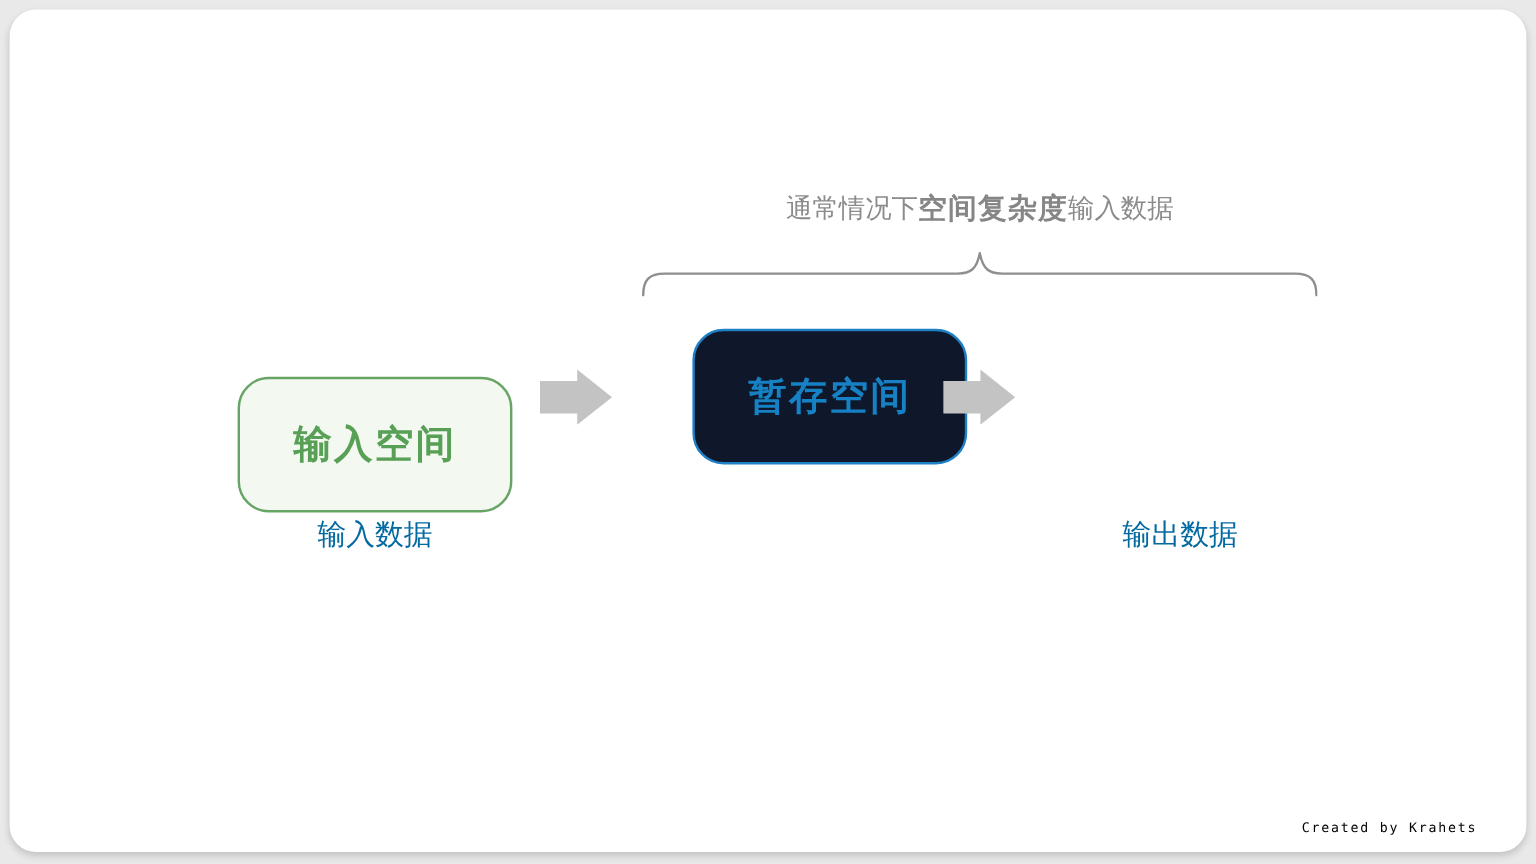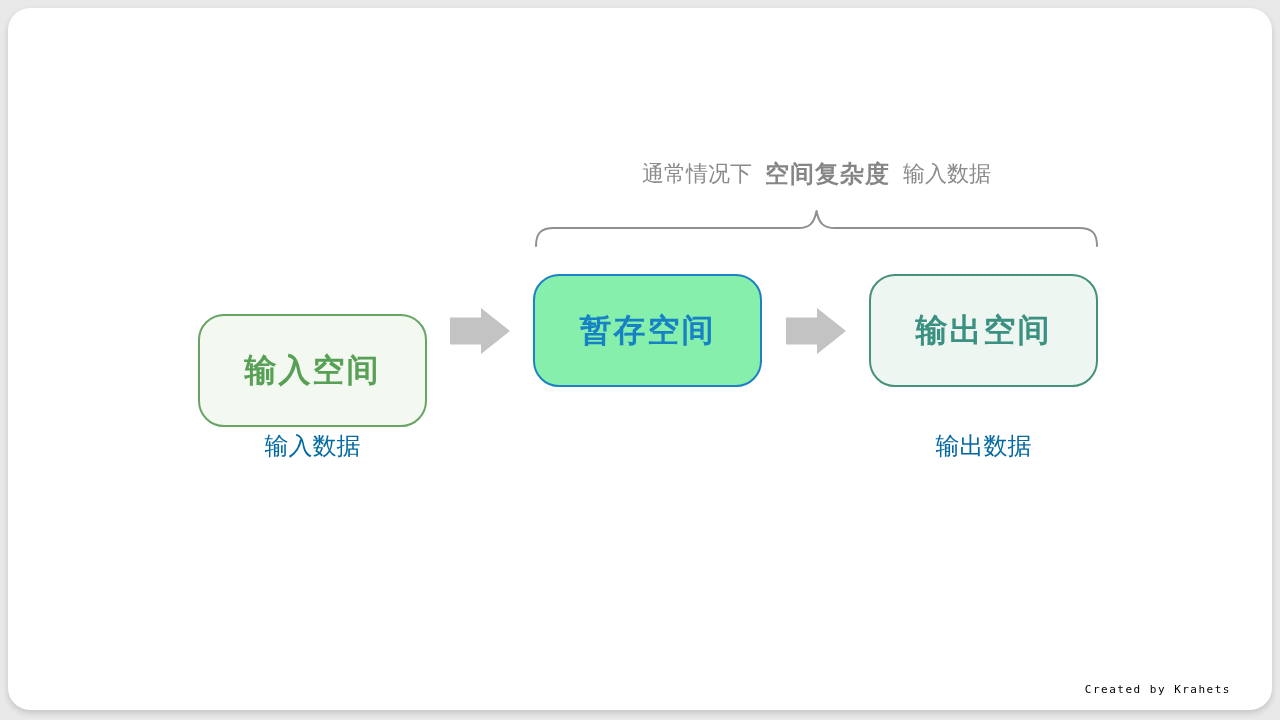--- a/index.html
+++ b/index.html
@@ -35,7 +35,6 @@
     display: flex;
     justify-content: center;
     align-items: center;
-    column-gap: 13px;
     color: #8b8b8b;
     font-size: 22px;
     white-space: nowrap;

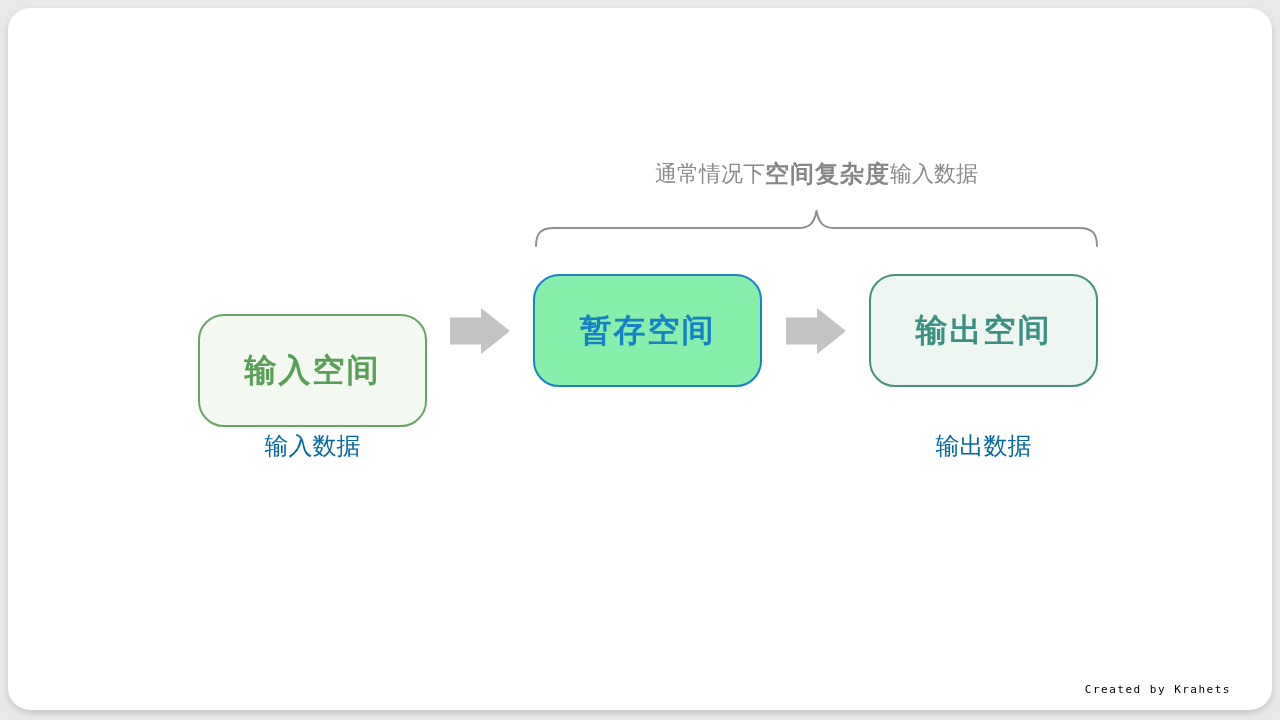--- a/index.html
+++ b/index.html
@@ -127,7 +127,7 @@
       <polygon points="0,9.5 31,9.5 31,0 60,23 31,46 31,36.5 0,36.5" fill="#c3c3c3"></polygon>
     </svg>
 
-    <div class="box box2" style="border-color: rgb(30, 129, 197); background: #86efac; color: rgb(22, 129, 196);">
+    <div class="box box2" style="border-color: rgb(30, 129, 197); background: #0f172a; color: rgb(22, 129, 196); margin-left: 44px;">
       <span>暂存空间</span>
     </div>
 

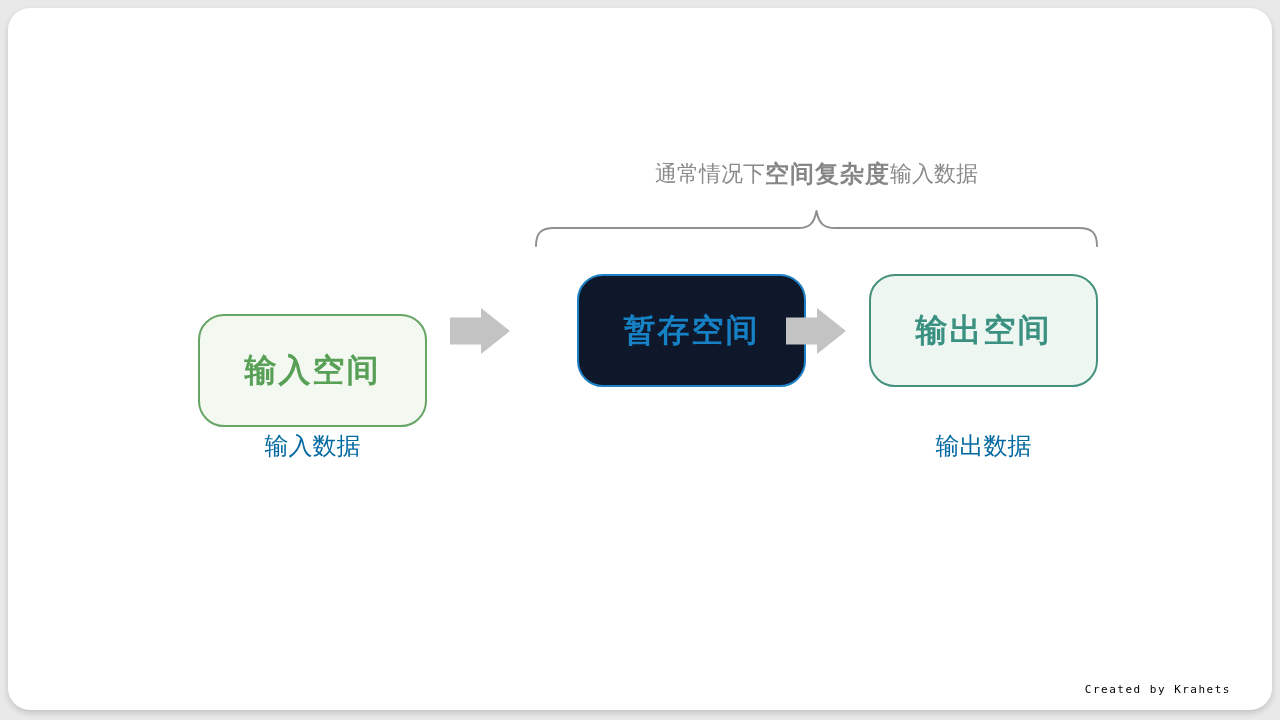--- a/index.html
+++ b/index.html
@@ -135,9 +135,6 @@
       <polygon points="0,9.5 31,9.5 31,0 60,23 31,46 31,36.5 0,36.5" fill="#c3c3c3"></polygon>
     </svg>
 
-    <div class="box box3" style="border-color: rgb(69, 145, 126); background: rgb(238, 246, 242); color: rgb(59, 145, 129);">
-      <span>输出空间</span>
-    </div>
 
     <div class="note note1">输入数据</div>
 

